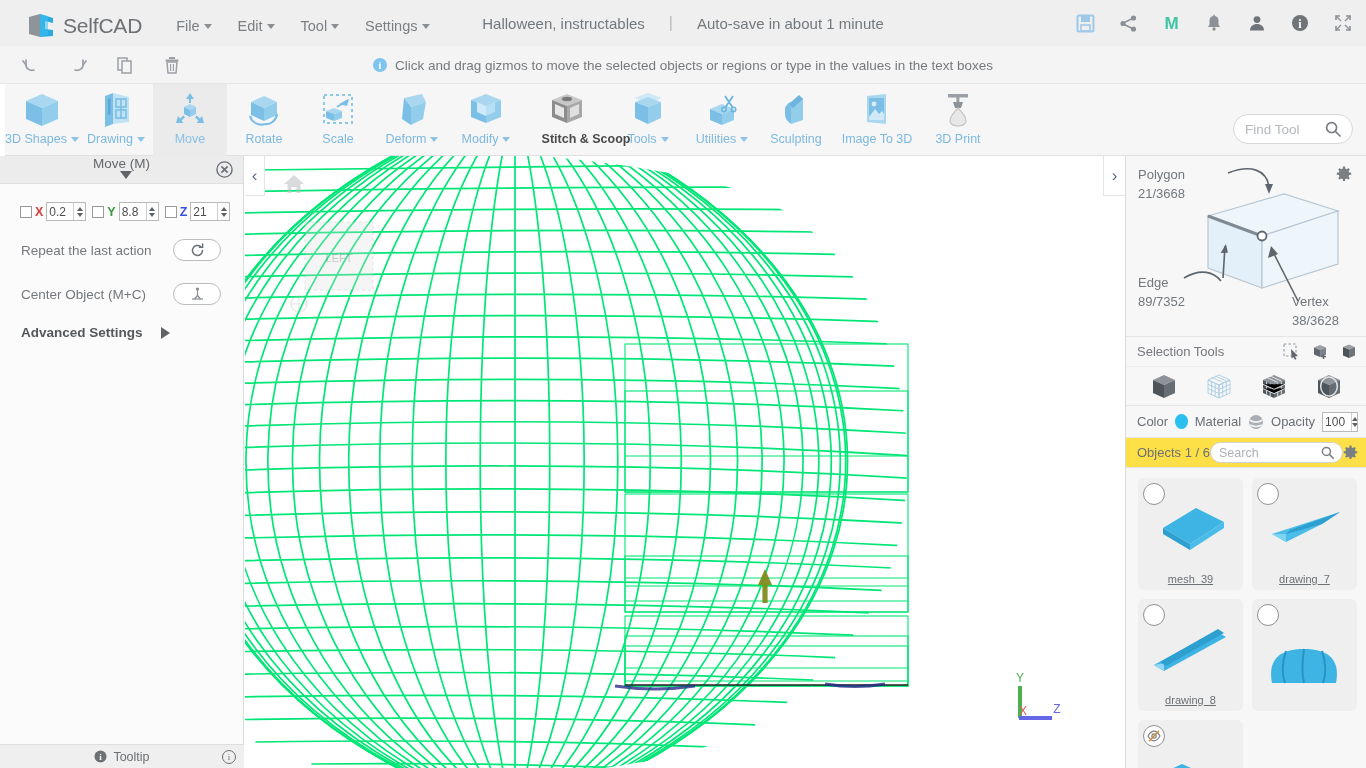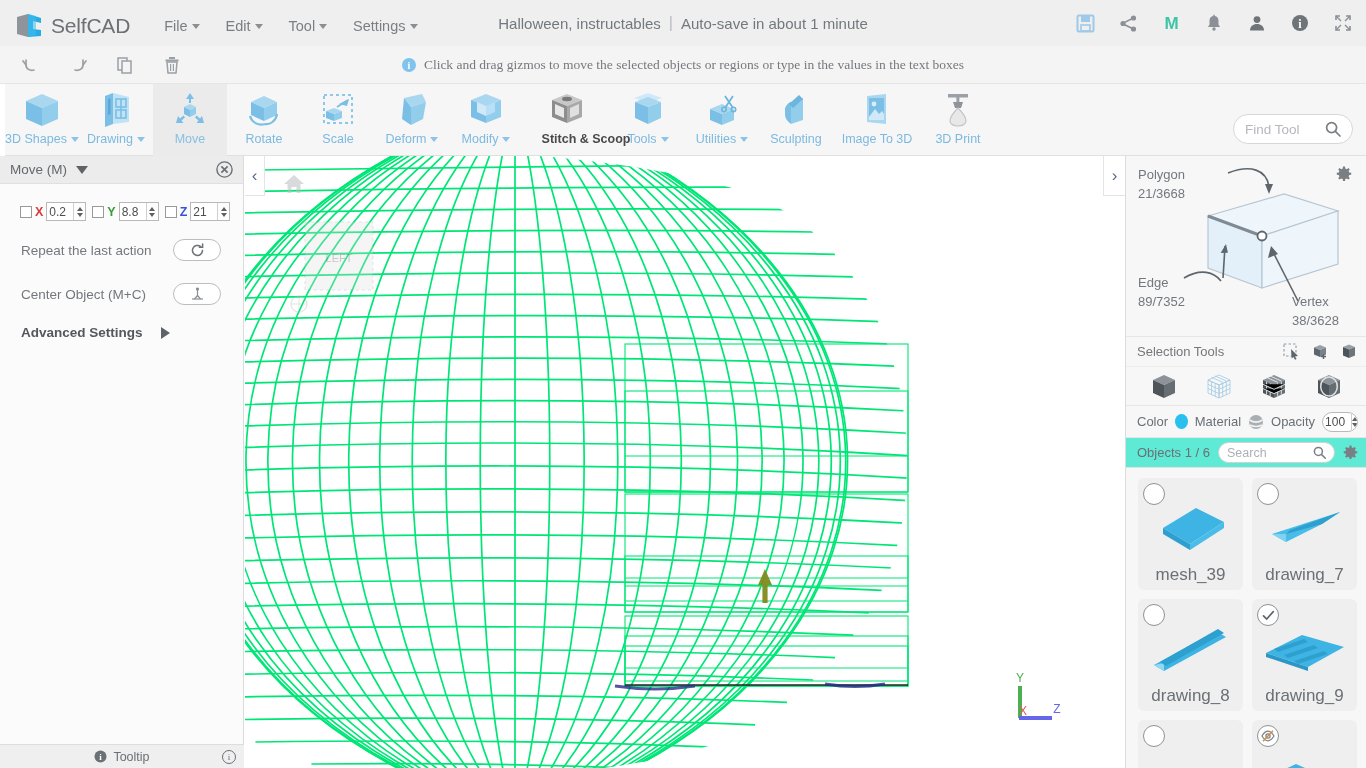--- a/index.html
+++ b/index.html
@@ -16,6 +16,7 @@
     position:absolute; left:0; top:0; width:1366px; height:52px;
     background:#efefef; display:flex; align-items:center;
     border-bottom:1px solid #e2e2e2;
+    padding-left:12px;
   }
   .logo-wrap{ display:flex; align-items:center; gap:7px; padding-left:14px; }
   .logo-mark{ width:30px; height:28px; position:relative; }

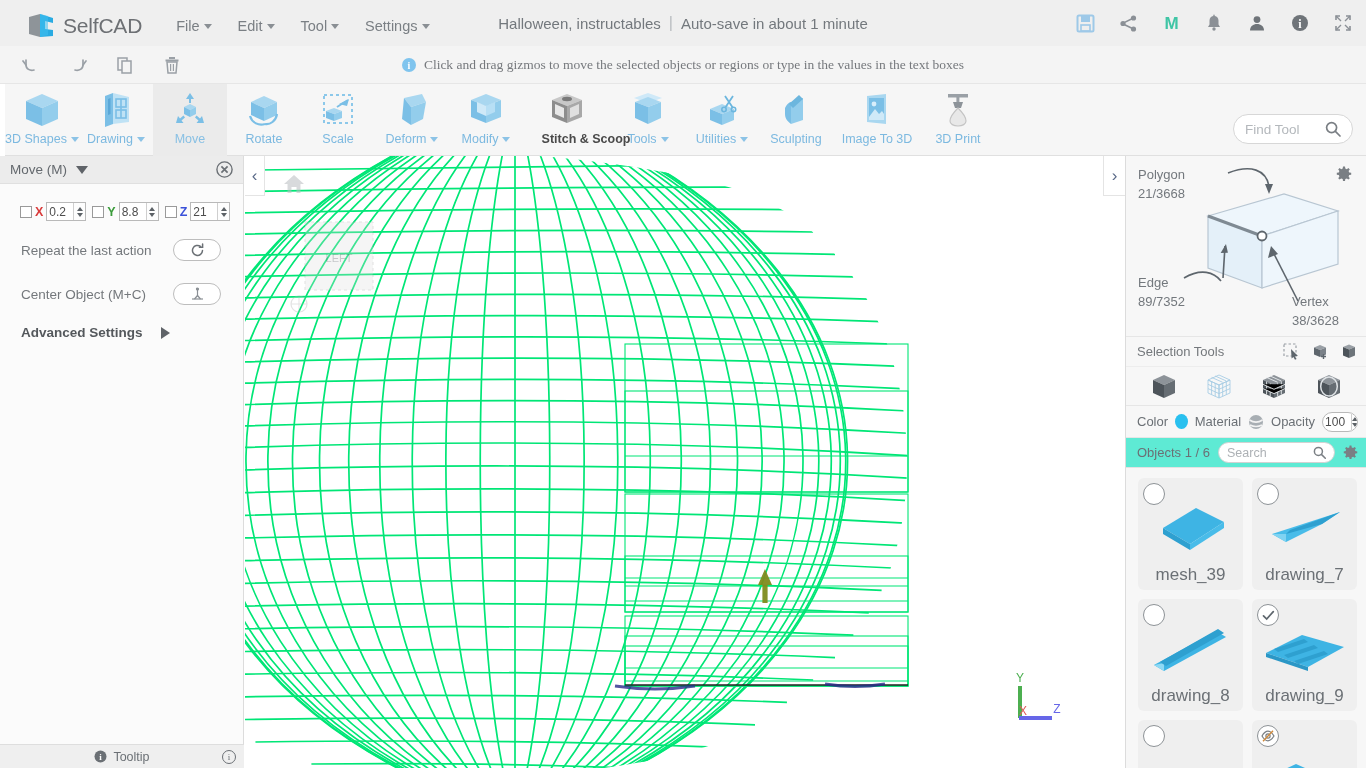--- a/index.html
+++ b/index.html
@@ -27,7 +27,7 @@
           border-top:5px solid #8a8f94; margin-left:4px; vertical-align:middle; }
   .doc-title{
     position:absolute; left:0; right:0; top:0; height:46px;
-    display:flex; align-items:center; justify-content:center; gap:0px;
+    display:flex; align-items:center; justify-content:center; gap:16px;
     pointer-events:none;
   }
   .doc-title span{ pointer-events:auto; }

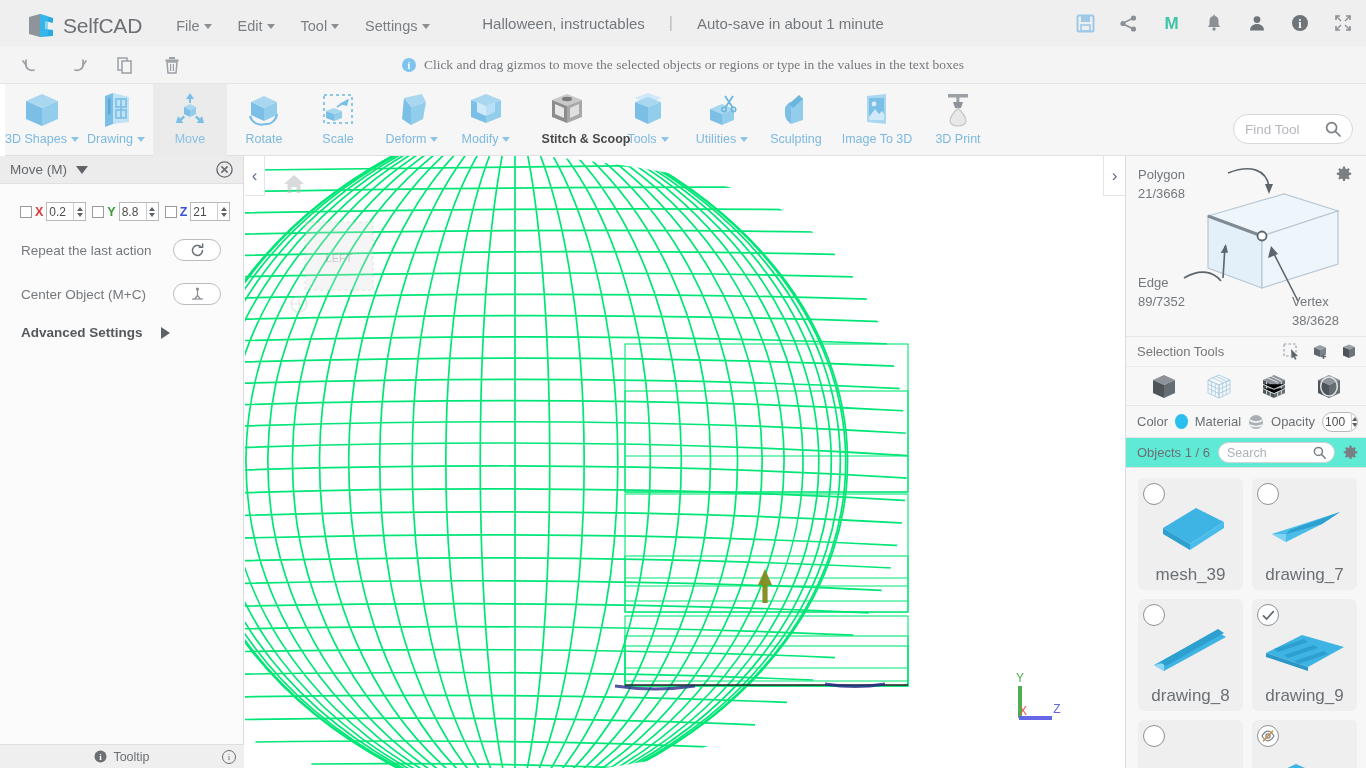--- a/index.html
+++ b/index.html
@@ -48,7 +48,7 @@
     position:absolute; left:0; right:0; top:0; height:38px;
     display:flex; align-items:center; justify-content:center; gap:8px; pointer-events:none;
   }
-  .hint-text{ font-size:13.5px; color:#76797d;font-family:Liberation Serif, serif; }
+  .hint-text{ font-size:13.5px; color:#76797d; }
   .info-dot{
     width:14px; height:14px; border-radius:50%; background:#7fc4ee; color:#fff;
     font-size:10px; font-weight:bold; display:flex; align-items:center; justify-content:center;

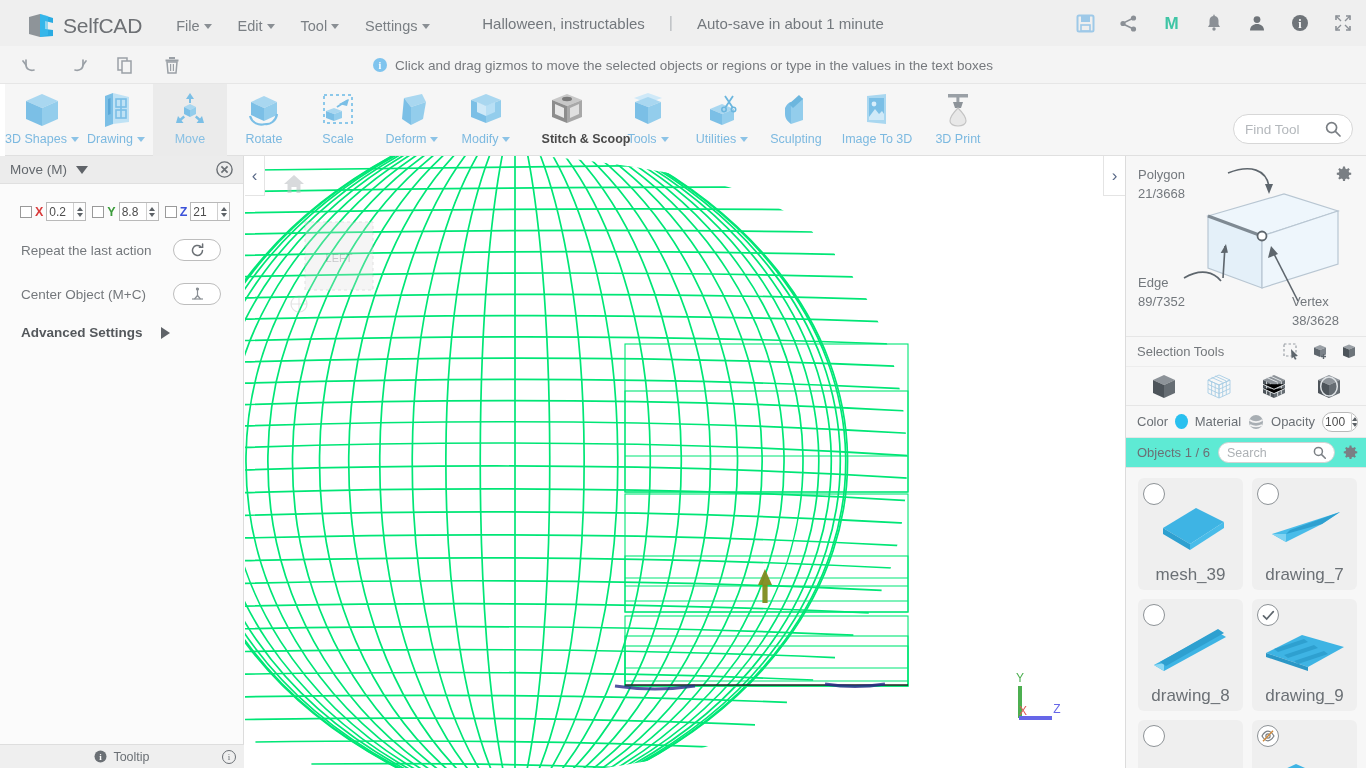--- a/index.html
+++ b/index.html
@@ -85,7 +85,7 @@
   }
   .lp-header{
     height:28px; background:#ececec; border-bottom:1px solid #e0e0e0;
-    display:flex; align-items:center; padding:0 10px; position:relative;
+    display:flex; align-items:center; padding:0 10px; position:relative;flex-direction:column;
   }
   .lp-title{ font-size:13.5px; color:#64696e; }
   .tri-down{ display:inline-block; width:0;height:0; border-left:6px solid transparent;

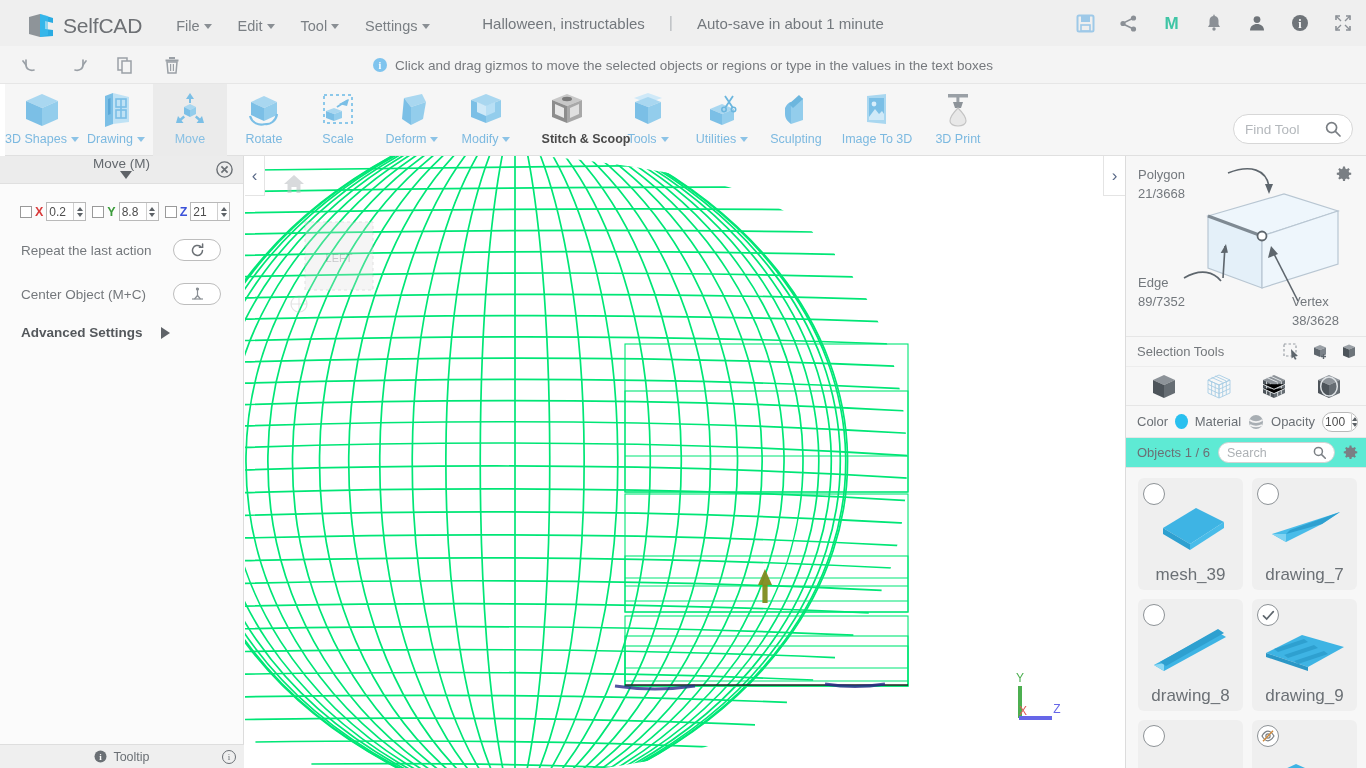--- a/index.html
+++ b/index.html
@@ -174,7 +174,7 @@
   }
   .swatch{ width:15px;height:15px;border-radius:50%; }
   .opacity-box{
-    height:20px; border:1px solid #b9b9b9; border-radius:10px; background:#fff;
+    height:20px; border:1px solid #b9b9b9; border-radius:0; background:#fff;
     display:flex; align-items:center; overflow:hidden; margin-left:auto;
   }
   .opacity-box input{ border:none;outline:none;width:28px;font-size:12px;color:#4d4d4d;

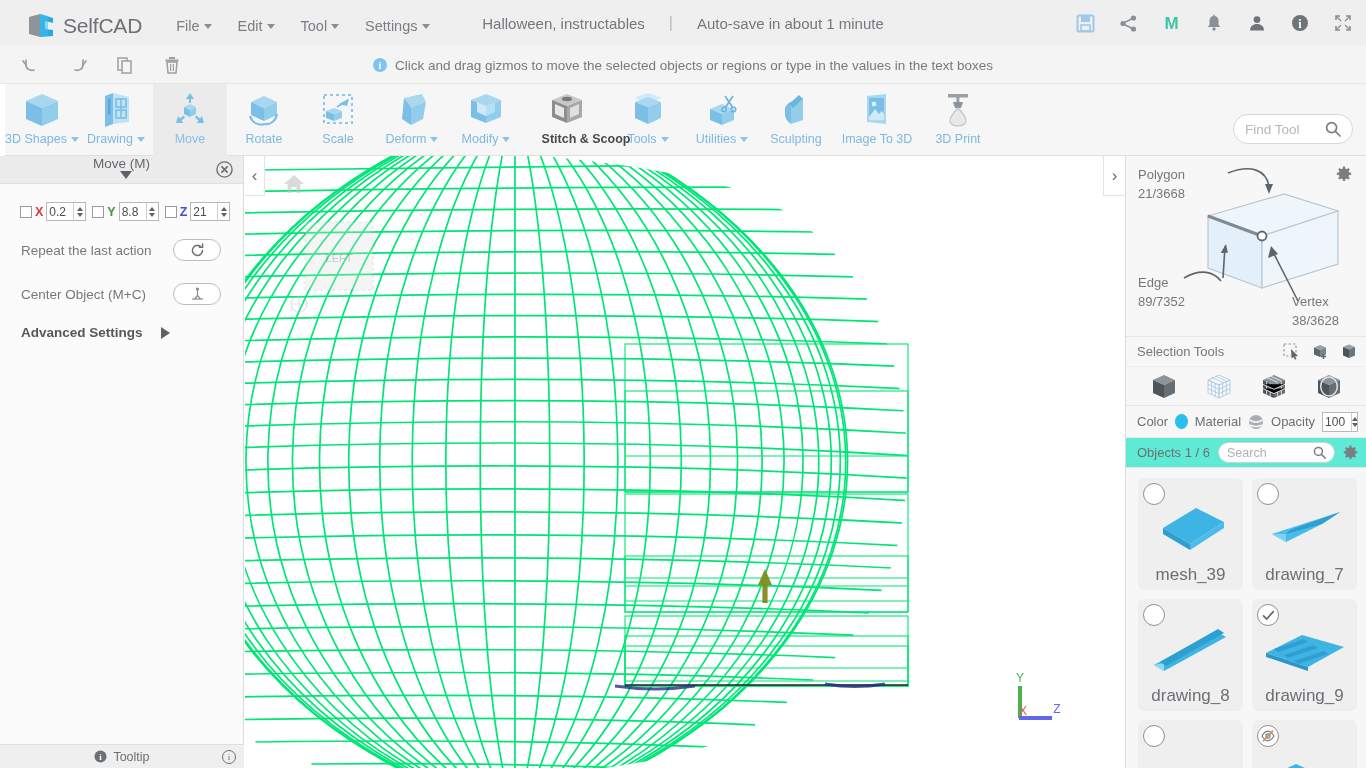--- a/index.html
+++ b/index.html
@@ -180,8 +180,8 @@
   .opacity-box input{ border:none;outline:none;width:28px;font-size:12px;color:#4d4d4d;
      padding:0 2px; background:transparent; font-family:"Liberation Sans", sans-serif;}
   .objects-row{
-    height:30px; display:flex; align-items:center; gap:8px; padding:0 8px 0 11px;
-    border-bottom:1px solid #e2e2e2; background:#5eead4;
+    height:30px; display:flex; align-items:center; padding:0 8px 0 11px;
+    border-bottom:1px solid #e2e2e2; background:#fde047;
   }
   .objects-row .t{ font-size:13px; color:#6b7075; white-space:nowrap;}
   .obj-search{

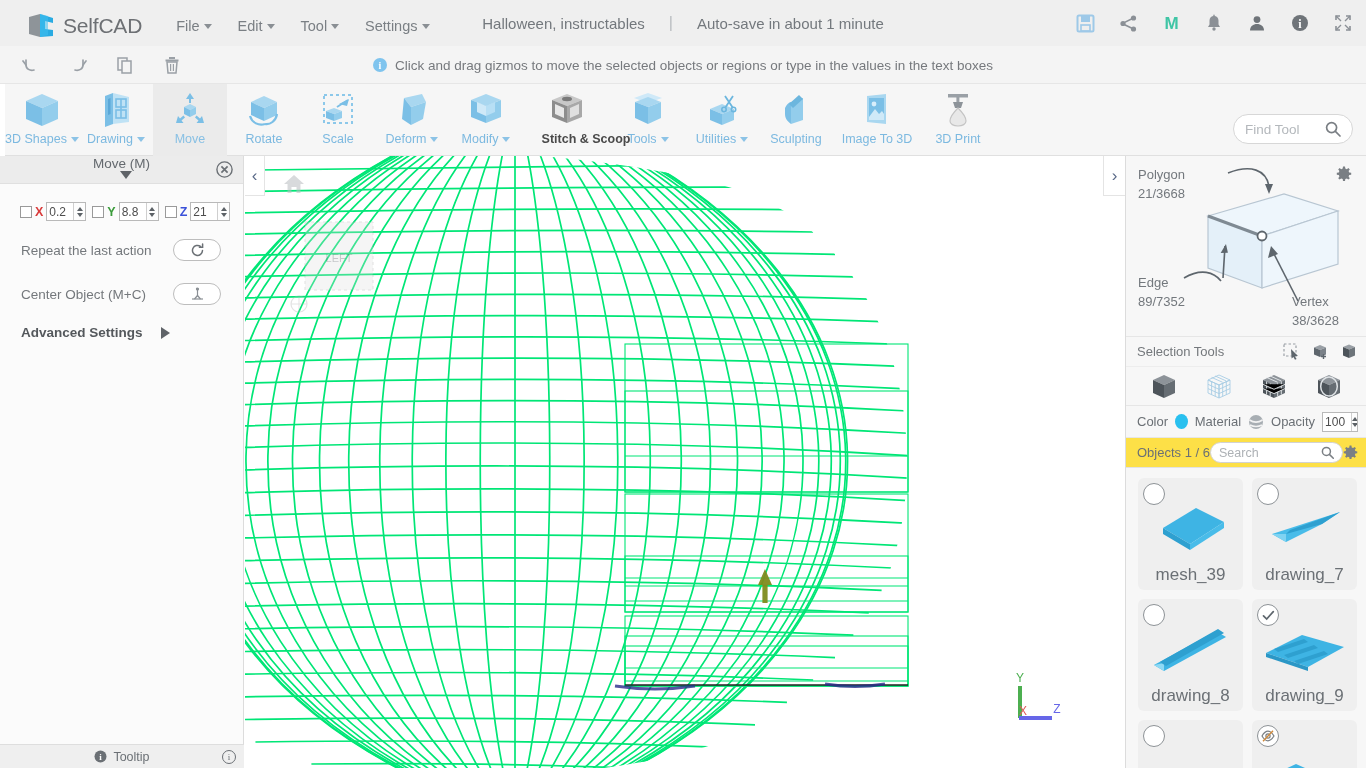--- a/index.html
+++ b/index.html
@@ -204,7 +204,7 @@
     justify-content:center; z-index:2; cursor:pointer;
   }
   .obj-thumb{ position:absolute; left:0; top:6px; width:105px; height:80px; }
-  .obj-name{ font-size:17px; color:#6b7075; z-index:1; }
+  .obj-name{ font-size:11px; color:#6b7075; z-index:1;text-decoration:underline; }
 
   svg{ display:block; }
 </style>

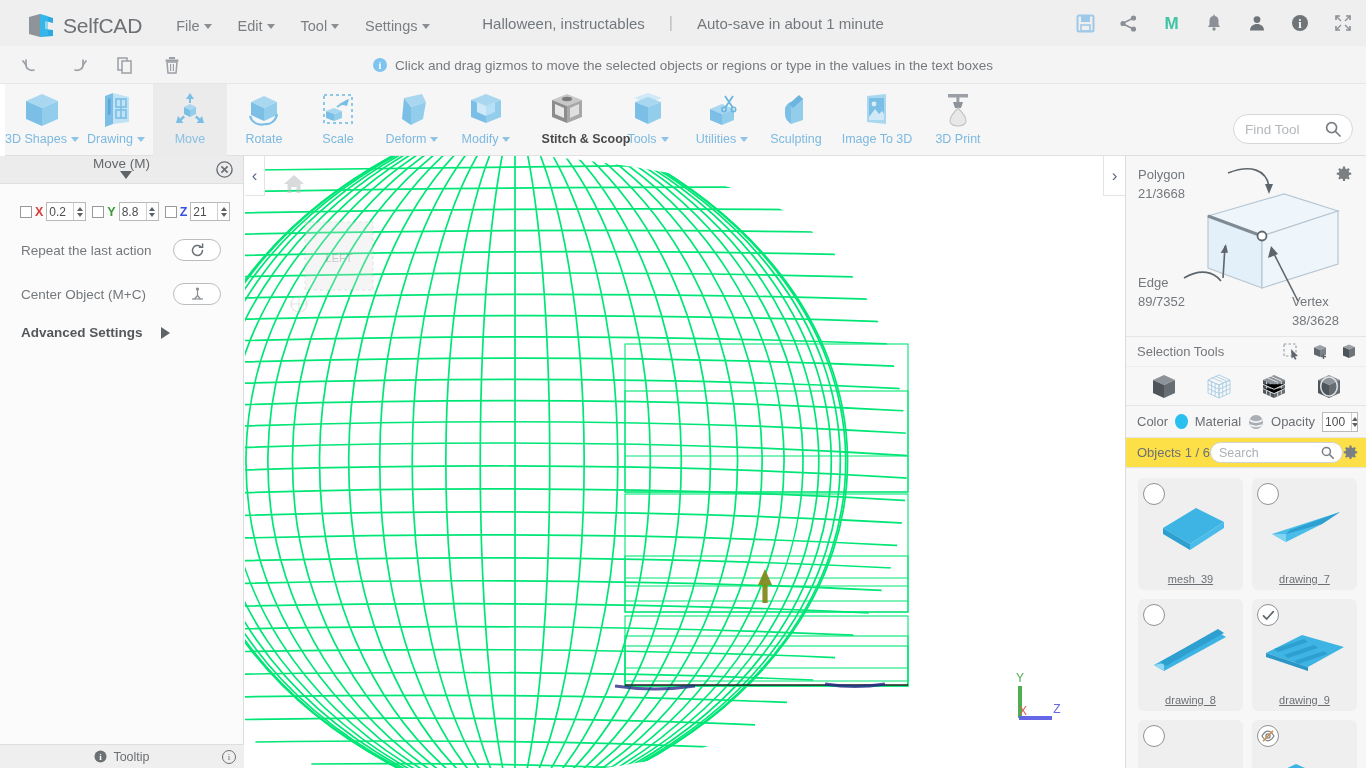--- a/index.html
+++ b/index.html
@@ -909,23 +909,6 @@
       <span class="obj-name">drawing_8</span>
     </div>
 
-    <div class="obj-card">
-      <span class="obj-check">
-        <svg width="13" height="13" viewBox="0 0 13 13" fill="none" stroke="#5e666d" stroke-width="1.7" stroke-linecap="round">
-            <path d="M1.5 6.8 L4.7 10 L11.3 2.6"></path>
-          </svg>
-      </span>
-      <span class="obj-thumb">
-        <svg width="105" height="80" viewBox="0 0 105 80">
-          <path d="M14 48 L50 30 L92 42 L56 62 Z" fill="#3eb4e4"></path>
-          <path d="M22 44 L52 34 L56 37 L26 47 Z" fill="#2ea0d0"></path>
-          <path d="M32 50 L62 40 L66 43 L36 53 Z" fill="#2ea0d0"></path>
-          <path d="M42 56 L72 46 L76 49 L46 59 Z" fill="#2ea0d0"></path>
-          <path d="M14 48 L56 62 L56 66 L14 52 Z" fill="#2b97c6"></path>
-        </svg>
-      </span>
-      <span class="obj-name">drawing_9</span>
-    </div>
 
     <div class="obj-card">
       <span class="obj-check"></span>

